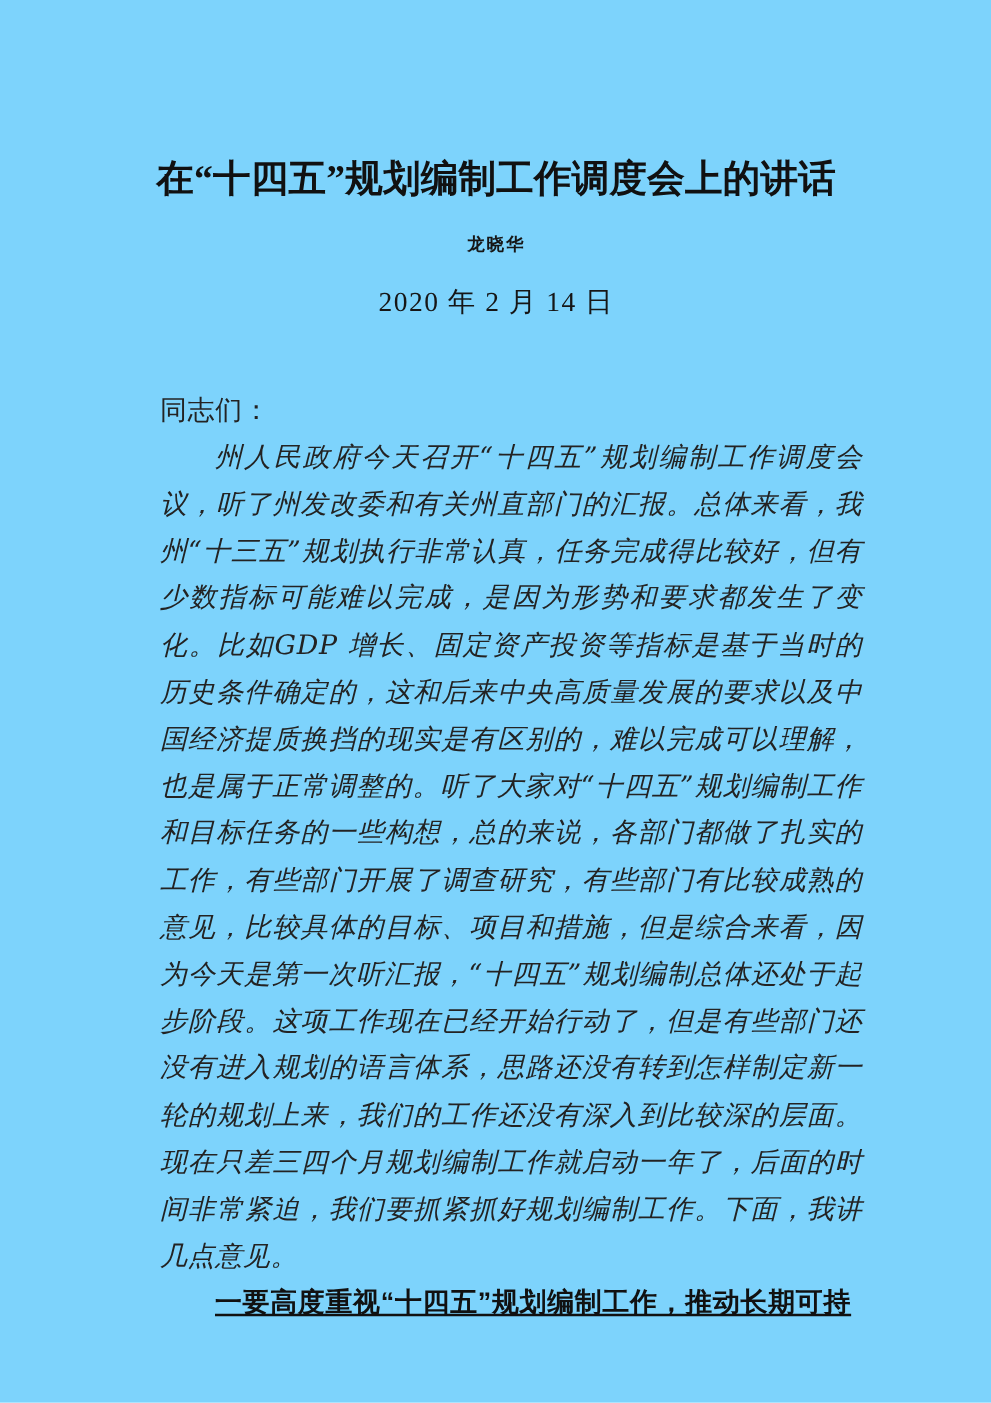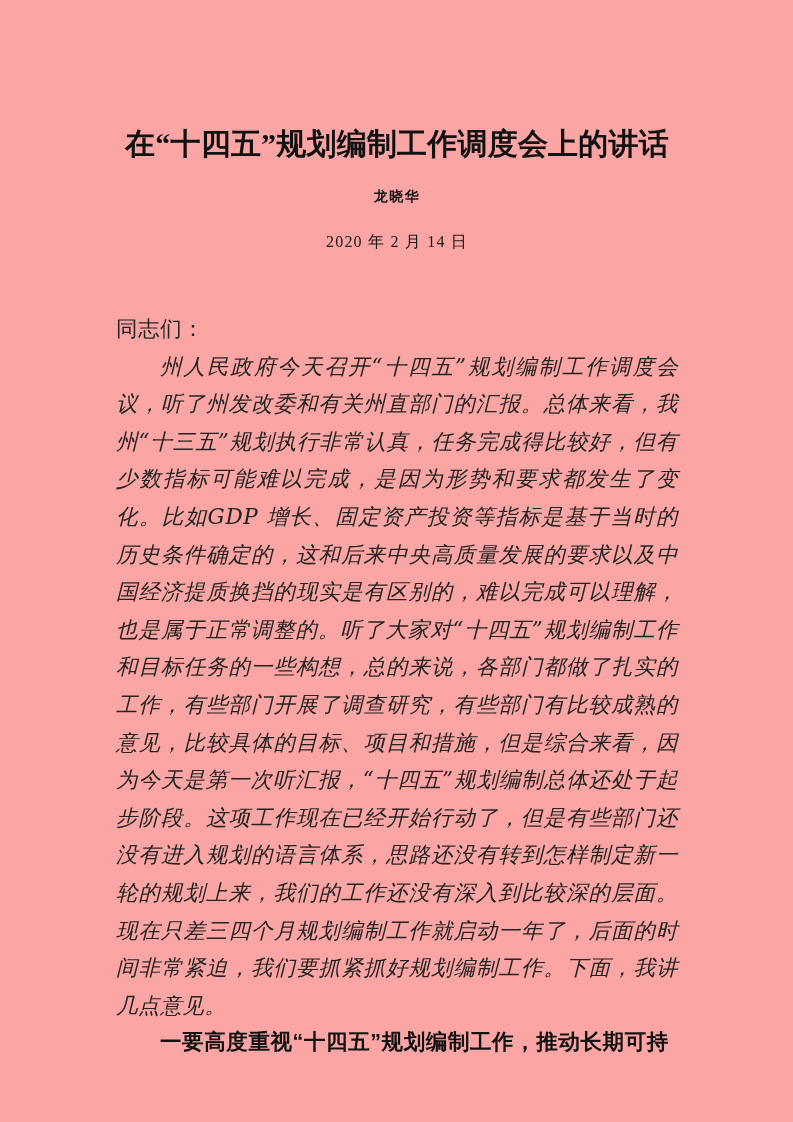--- a/index.html
+++ b/index.html
@@ -111,7 +111,7 @@
 </head>
 <body>
 
-<div class="page" style="background: #fca5a5;">
+<div class="page" style="background: #7dd3fc;">
 
   <div class="col doc-title" style="color: rgb(17, 17, 17);">在“十四五”规划编制工作调度会上的讲话</div>
 

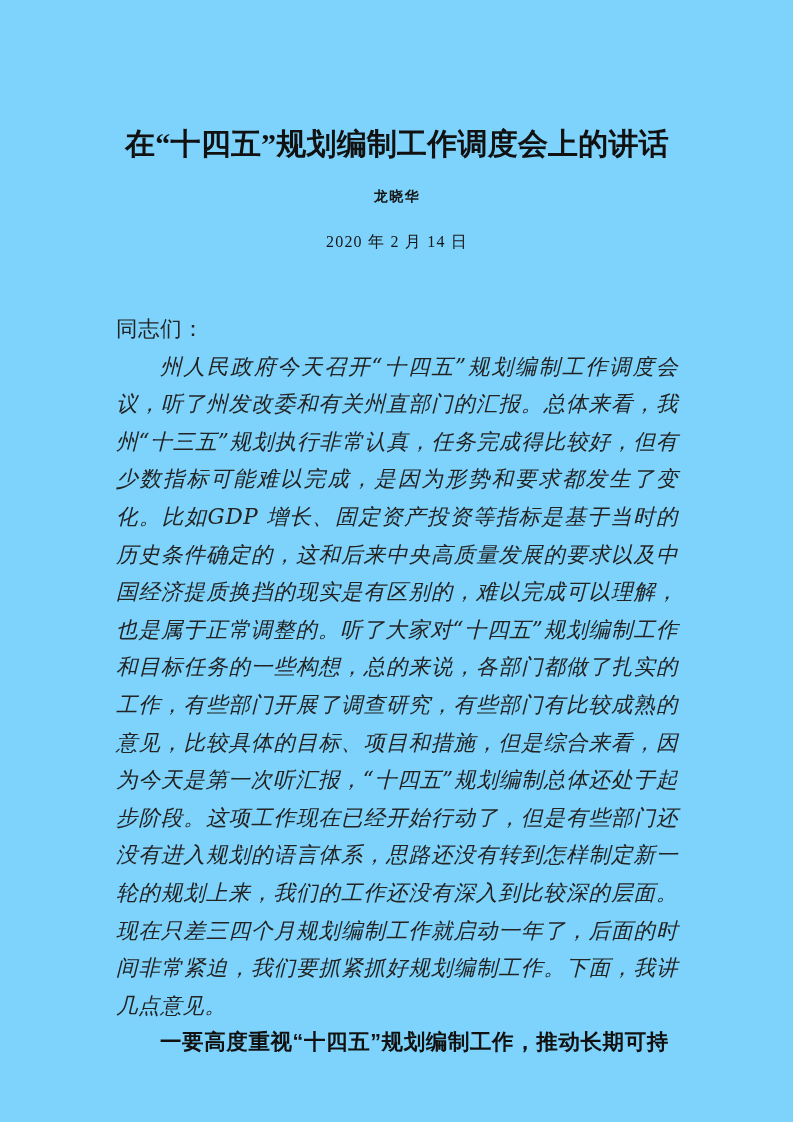--- a/index.html
+++ b/index.html
@@ -60,7 +60,7 @@
     top: 228px;
     text-align: center;
     font-family: "Liberation Serif", "DejaVu Serif", serif;
-    font-size: 16px;
+    font-size: 22px;
     line-height: 28px;
     letter-spacing: 1.2px;
     color: #161616;

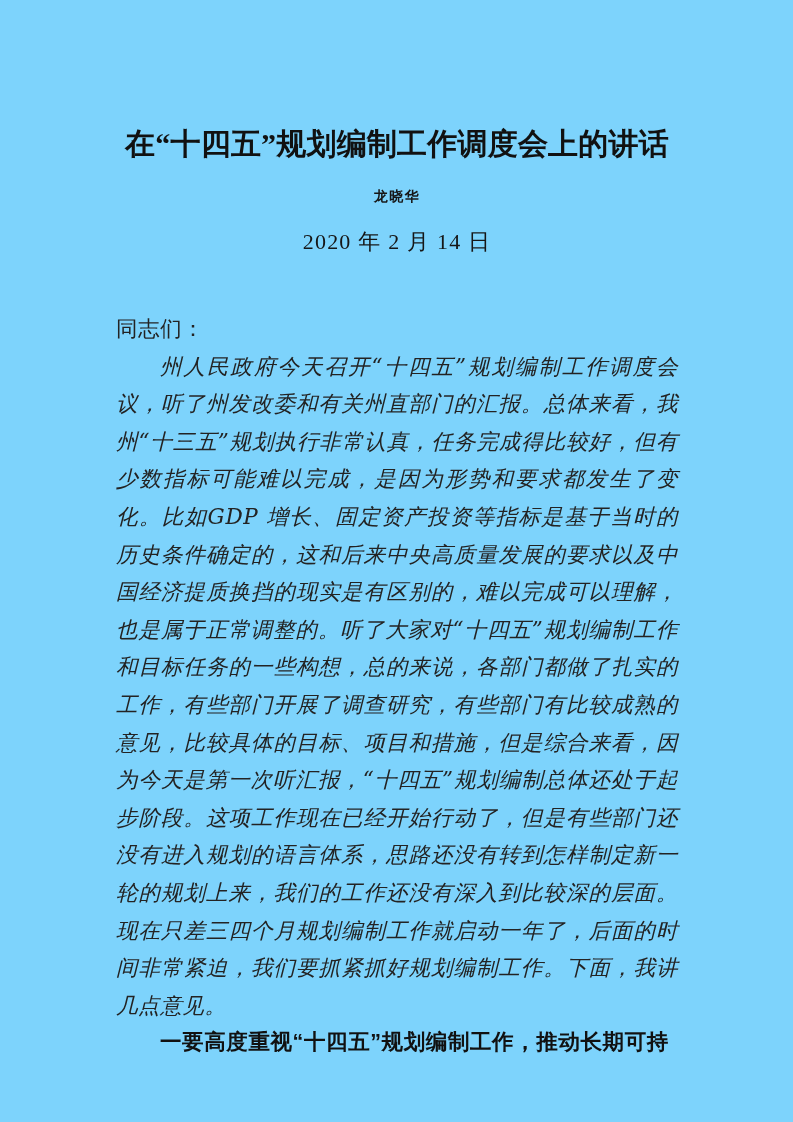--- a/index.html
+++ b/index.html
@@ -75,6 +75,7 @@
     color: #232323;
     text-align: justify;
     text-justify: inter-character;
+    margin-left: 12px;
   }
 
   .body-block p {

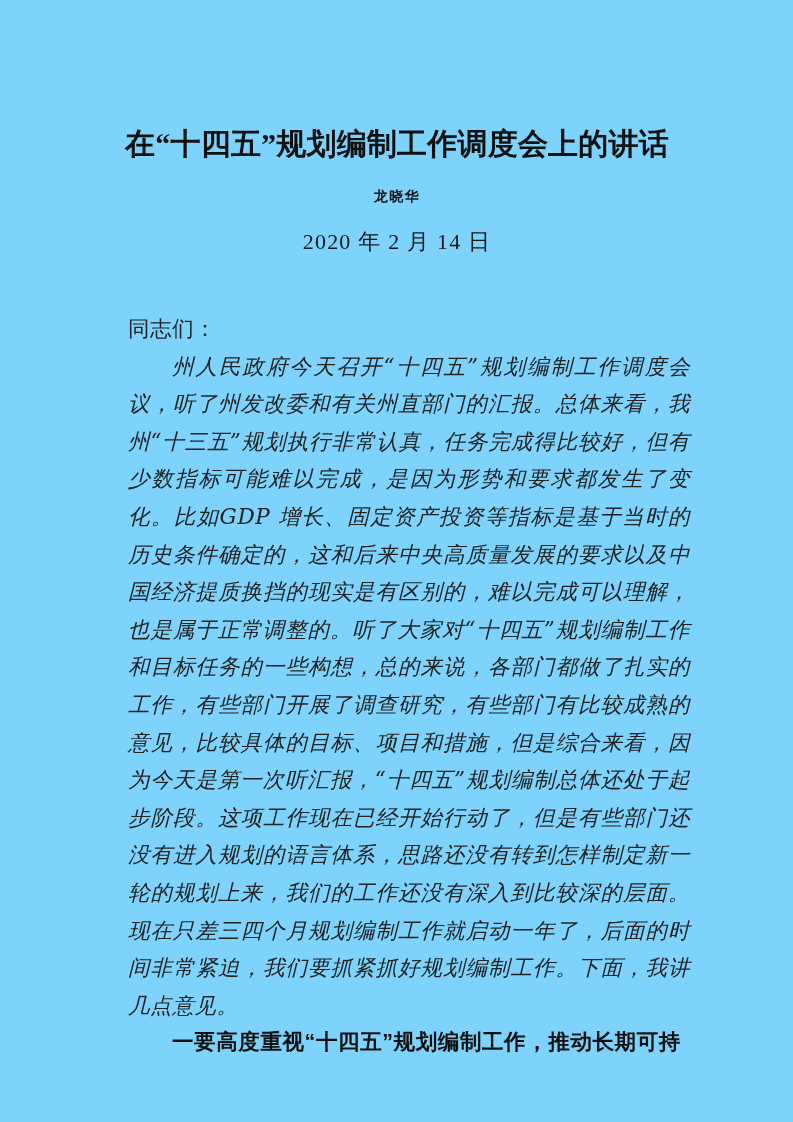--- a/index.html
+++ b/index.html
@@ -107,6 +107,7 @@
     color: #111;
     text-align: justify;
     text-justify: inter-character;
+    text-decoration: underline;
   }
 </style>
 </head>

